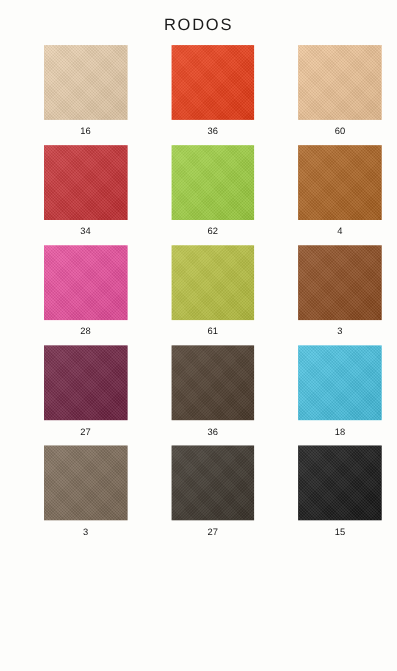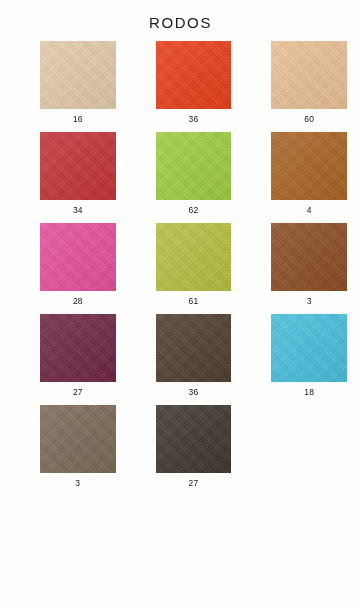--- a/index.html
+++ b/index.html
@@ -148,6 +148,10 @@
       <div class="swatch" style="background: rgb(58, 51, 42);"></div>
       <div class="code">27</div>
     </div>
+    <div class="cell">
+      <div class="swatch" style="background: rgb(21, 21, 21);"></div>
+      <div class="code">15</div>
+    </div>
     <div class="cell"></div>
 
   </div>

